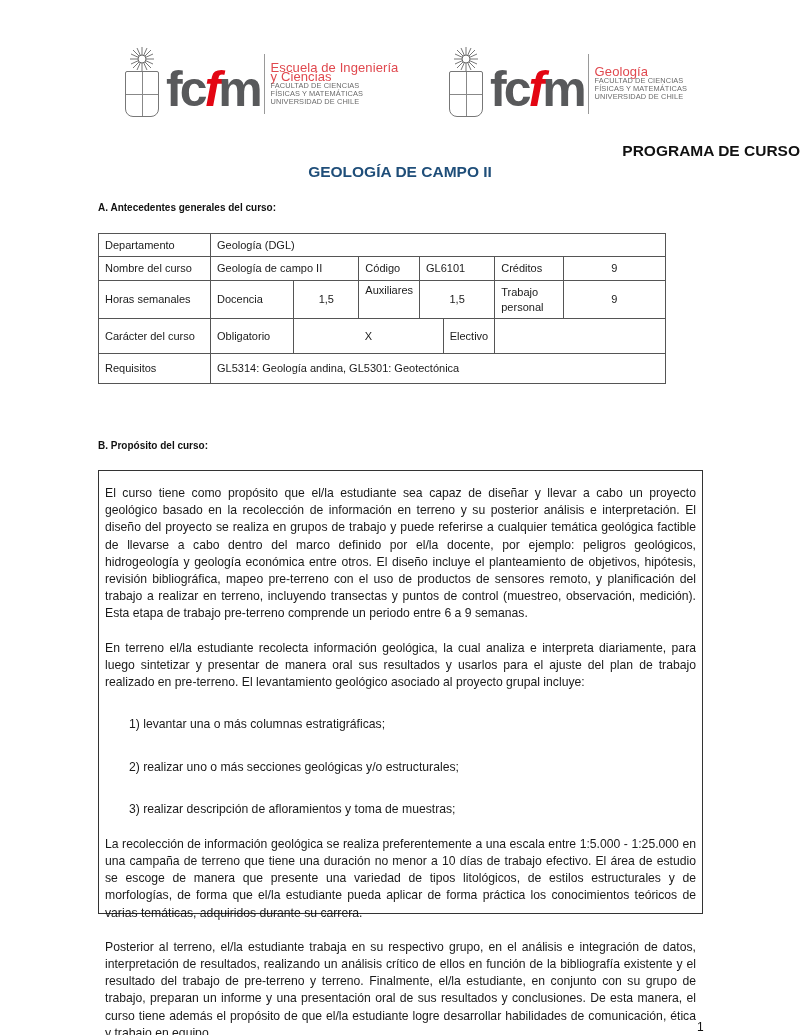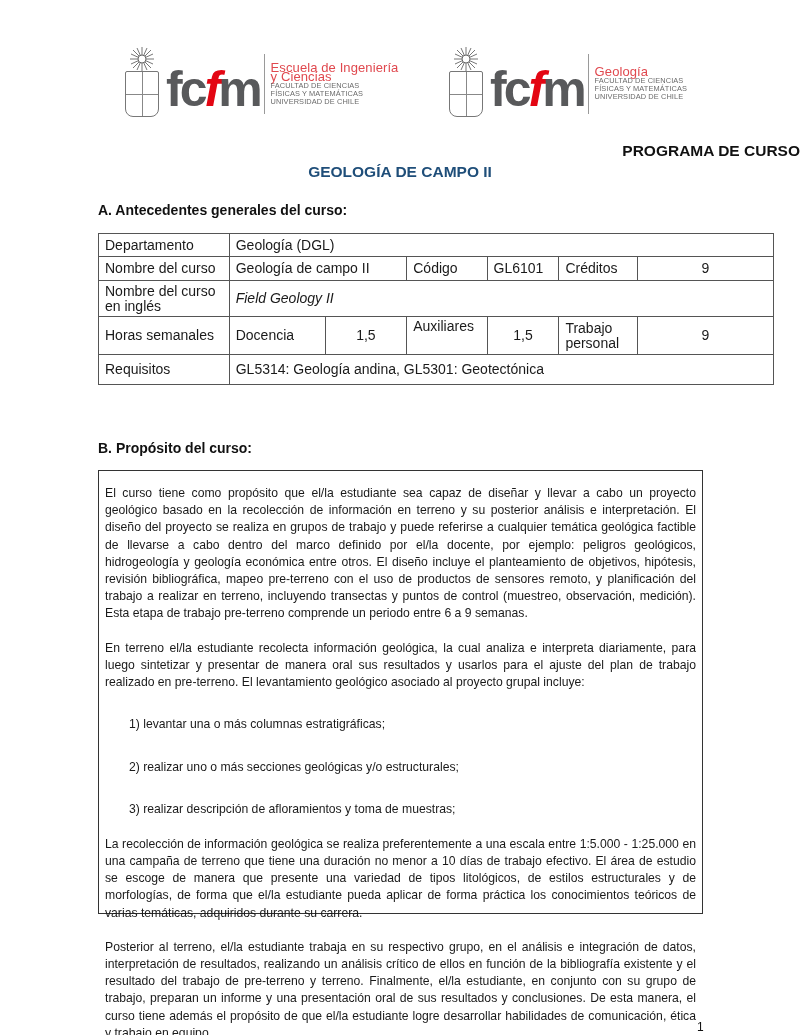--- a/index.html
+++ b/index.html
@@ -22,7 +22,7 @@
   .title1 { position: absolute; top: 142px; left: 0; width: 800px; text-align: right; font-family: "Liberation Sans", sans-serif; font-weight: bold; font-size: 15.5px; color: #111; }
   .title2 { position: absolute; top: 163px; left: 0; width: 800px; text-align: center; font-family: "Liberation Sans", sans-serif; font-weight: bold; font-size: 15.5px; color: #1f4e79; }
 
-  .section-heading { position: absolute; left: 98px; font-family: "Liberation Sans", sans-serif; font-weight: bold; font-size: 14px; color: #111; }
+  .section-heading { position: absolute; left: 98px; font-family: "Liberation Sans", sans-serif; font-weight: bold; font-size: 10px; color: #111; }
   .sec-a { top: 202px; }
   .sec-b { top: 440px; }
 

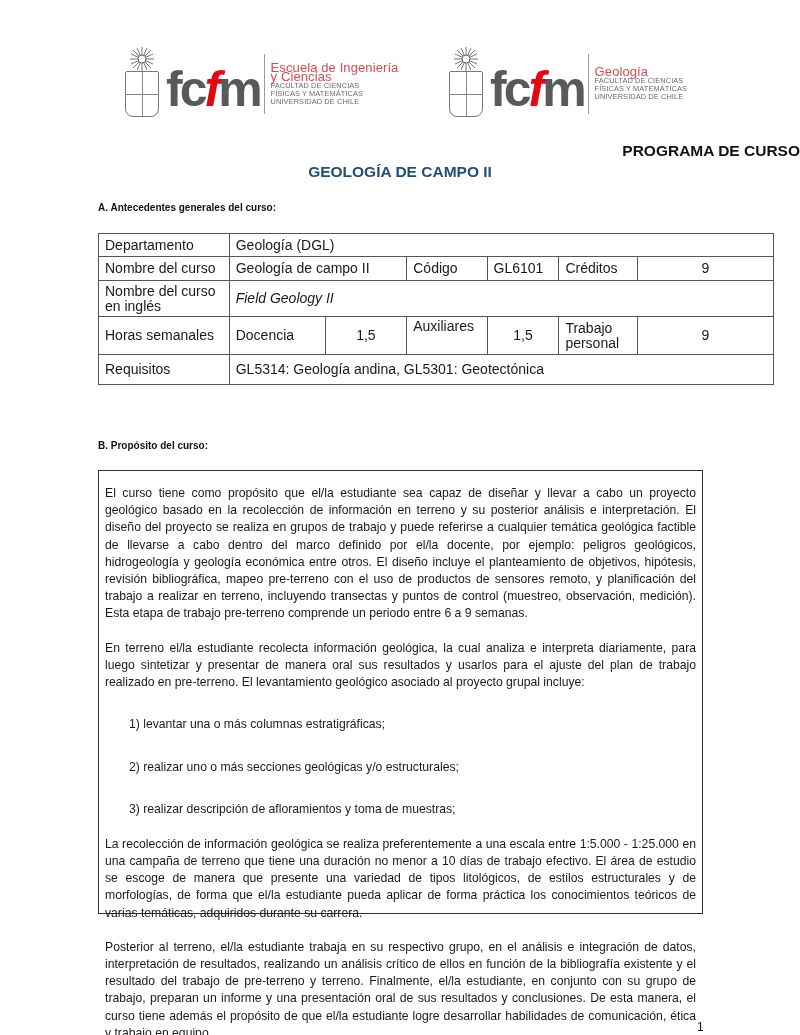--- a/index.html
+++ b/index.html
@@ -26,7 +26,7 @@
   .sec-a { top: 202px; }
   .sec-b { top: 440px; }
 
-  table.info { position: absolute; top: 233px; left: 98px; width: 676px; border-collapse: collapse; font-size: 14px; }
+  table.info { position: absolute; top: 233px; left: 98px; width: 568px; border-collapse: collapse; font-size: 11px; }
   table.info td { border: 1px solid #555; padding: 2px 6px; vertical-align: middle; line-height: 15px; }
   table.info tr.r1 td { height: 23px; }
   table.info tr.r2 td { height: 24px; }

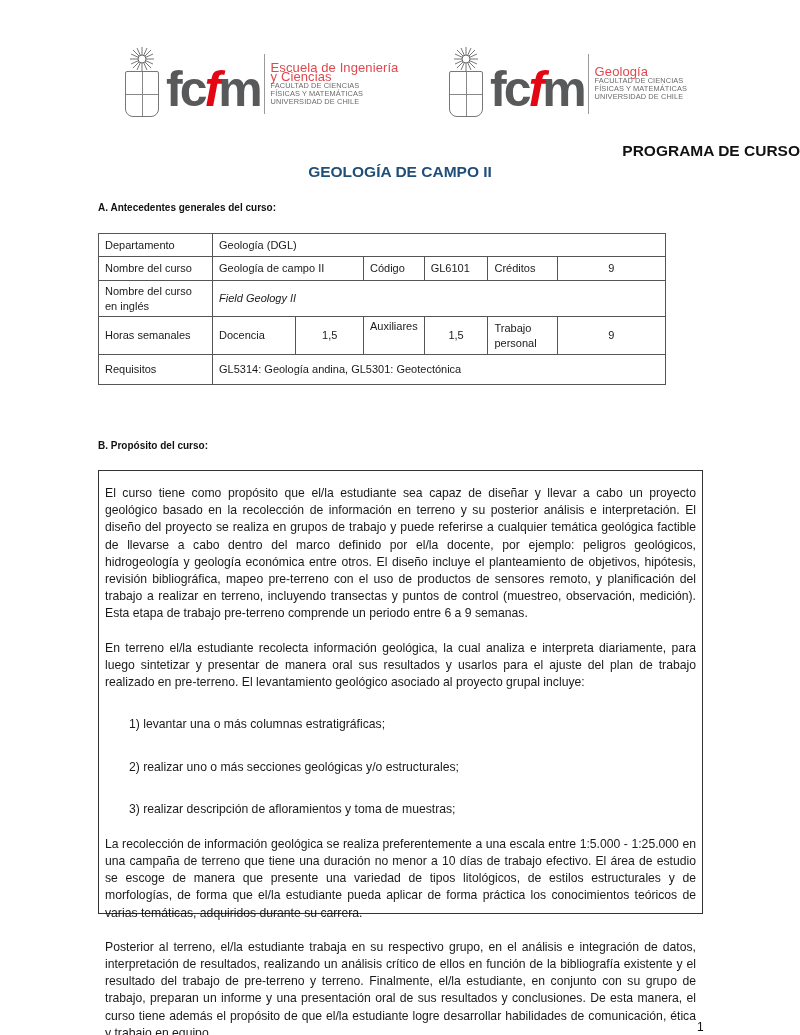--- a/index.html
+++ b/index.html
@@ -137,10 +137,6 @@
     <td>Créditos</td>
     <td class="center">9</td>
   </tr>
-  <tr class="r3">
-    <td>Nombre del curso en inglés</td>
-    <td colspan="7" class="italic">Field Geology II</td>
-  </tr>
   <tr class="r4">
     <td>Horas semanales</td>
     <td>Docencia</td>

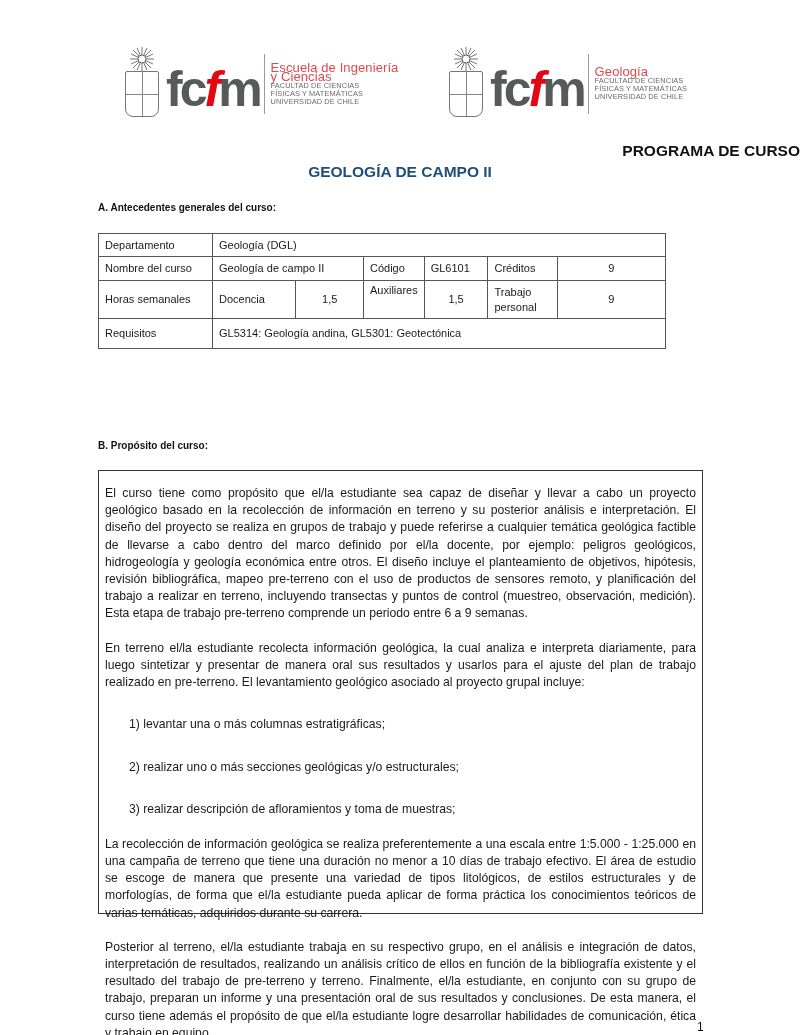--- a/index.html
+++ b/index.html
@@ -146,6 +146,13 @@
     <td>Trabajo personal</td>
     <td class="center">9</td>
   </tr>
+  <tr class="r5">
+    <td>Carácter del curso</td>
+    <td>Obligatorio</td>
+    <td colspan="3" class="center">X</td>
+    <td colspan="1">Electivo</td>
+    <td colspan="2"></td>
+  </tr>
   <tr class="r6">
     <td>Requisitos</td>
     <td colspan="7">GL5314: Geología andina, GL5301: Geotectónica</td>

